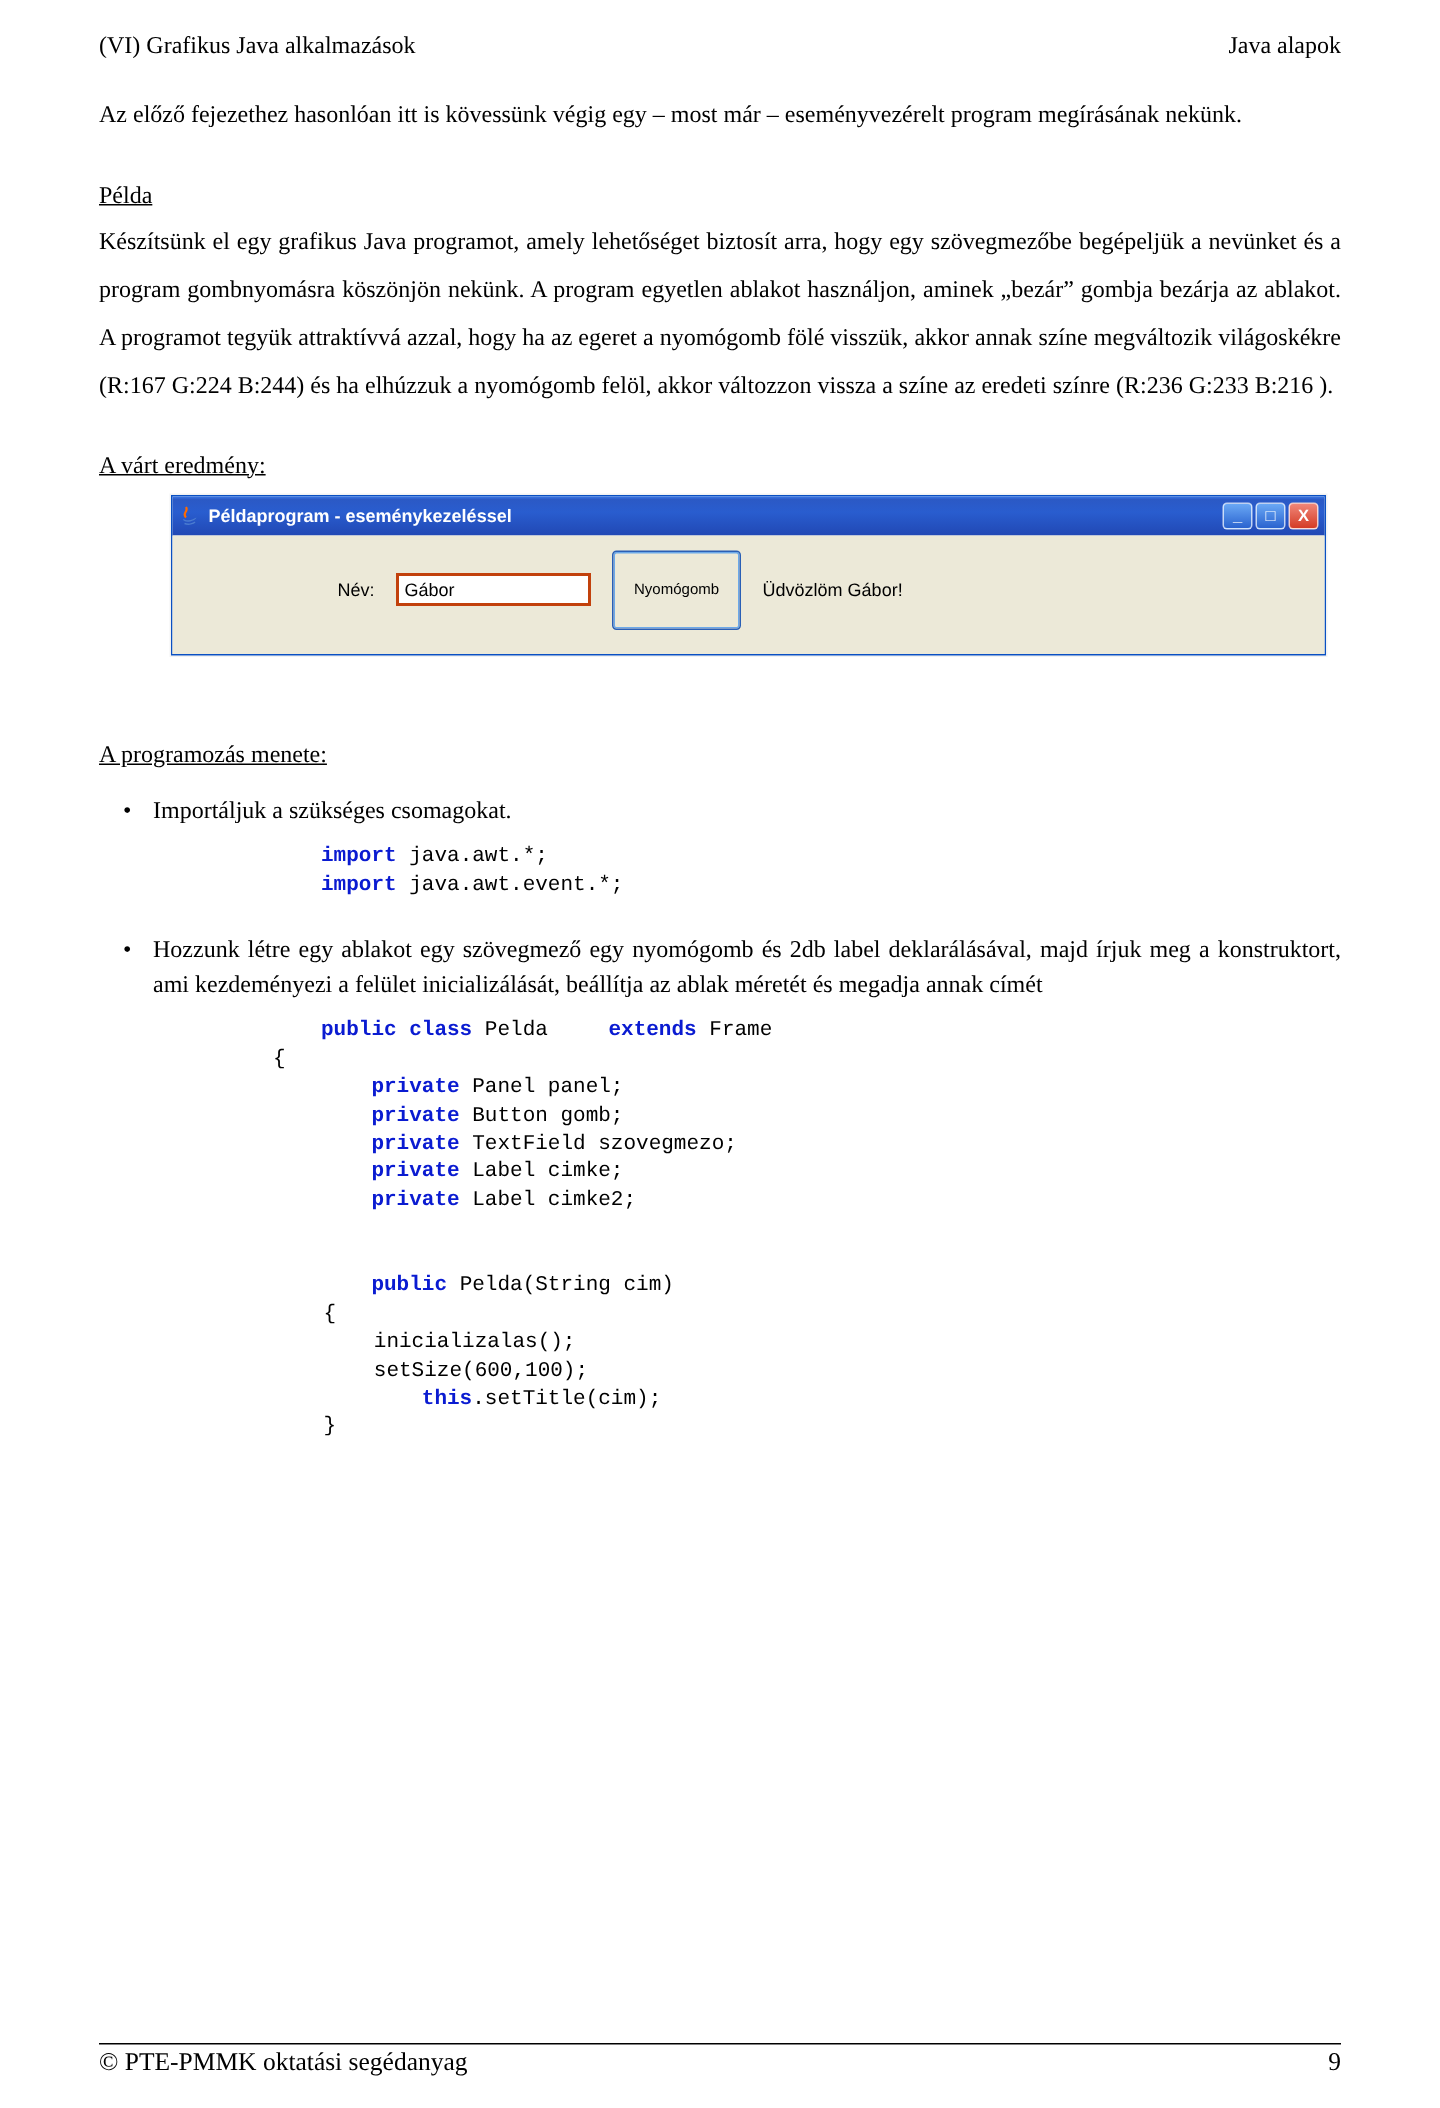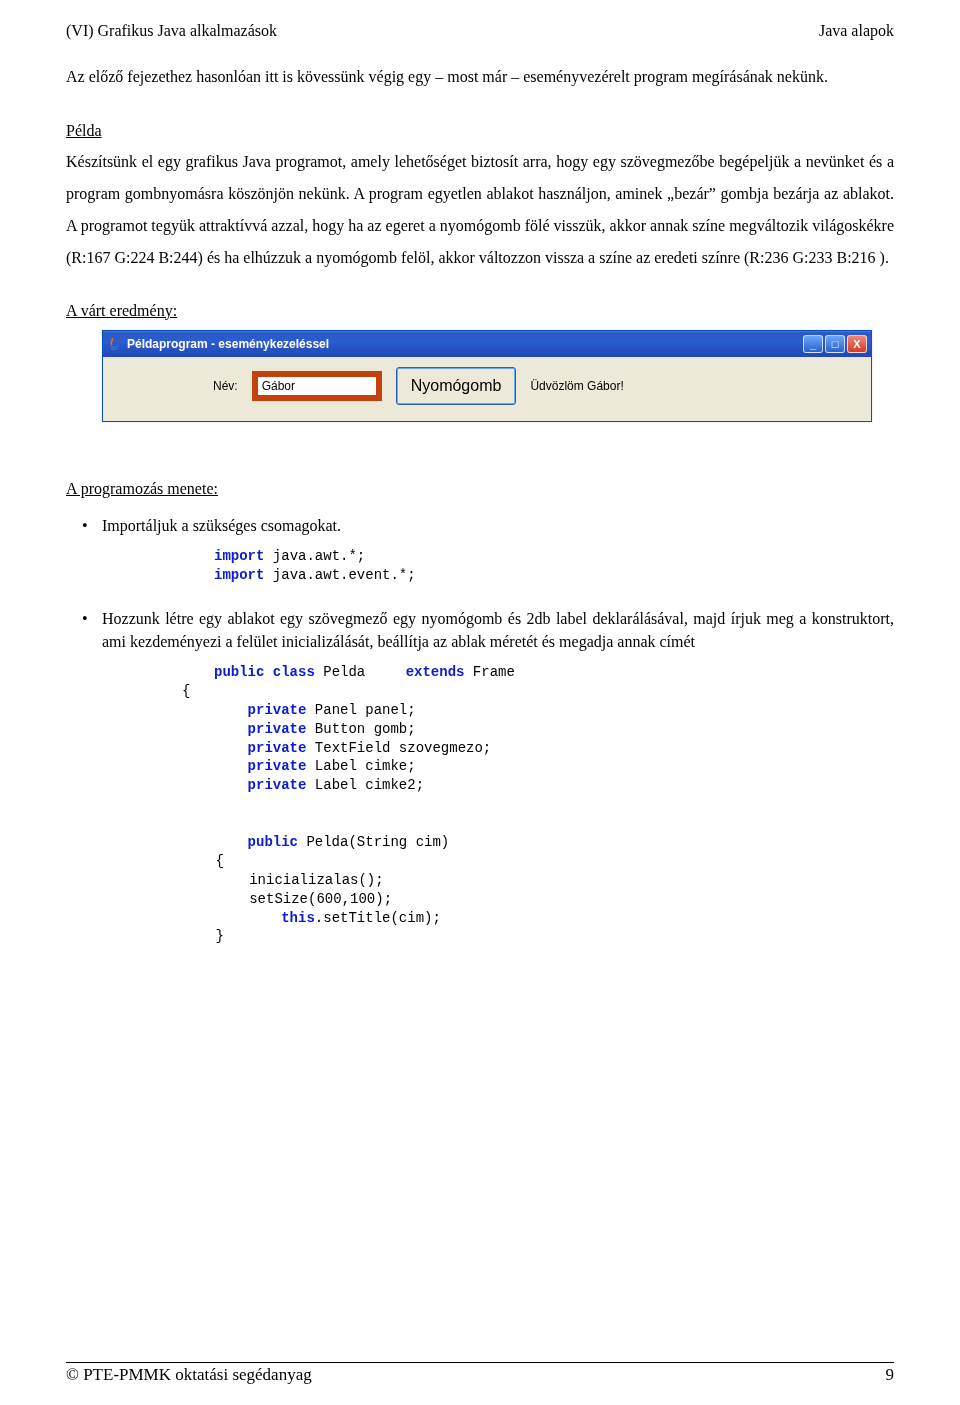--- a/index.html
+++ b/index.html
@@ -42,7 +42,7 @@
     .win {
       width: 770px;
       border: 1px solid #0a50c2;
-      margin: 6px 0 58px 36px;
+      margin: 6px 0 58px 48px;
       box-shadow: 0 0 0 1px rgba(0,0,0,0.05);
     }
     .win-titlebar {

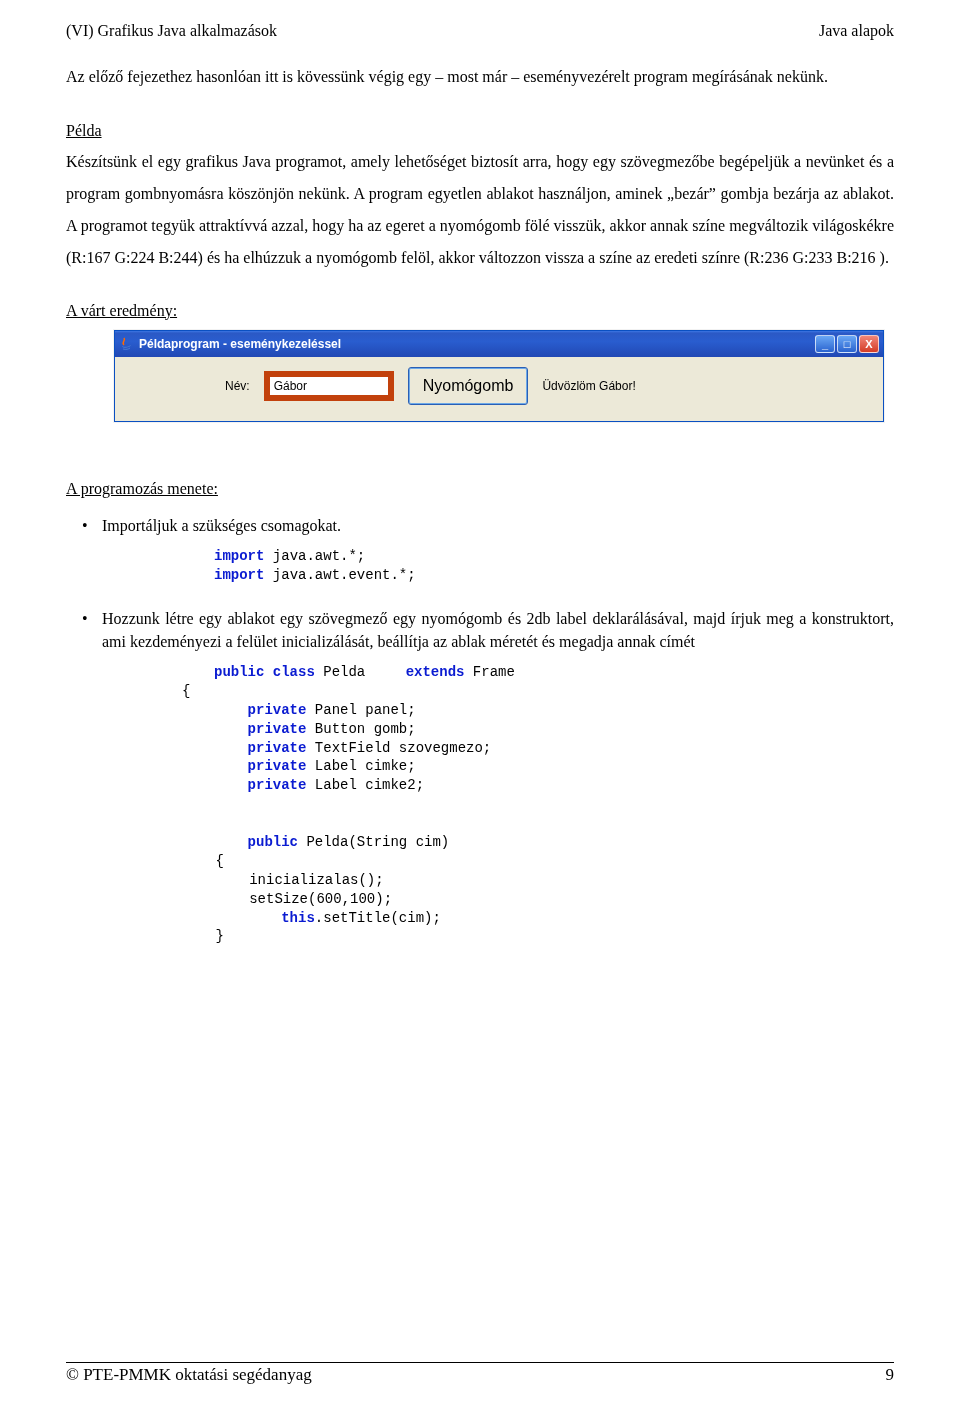--- a/index.html
+++ b/index.html
@@ -95,7 +95,7 @@
       font-size: 12px;
       padding: 2px 4px;
       width: 130px;
-      border: 6px solid #c2410c;
+      border: 2px solid #c2410c;
       background: white;
     }
     .awt-button {

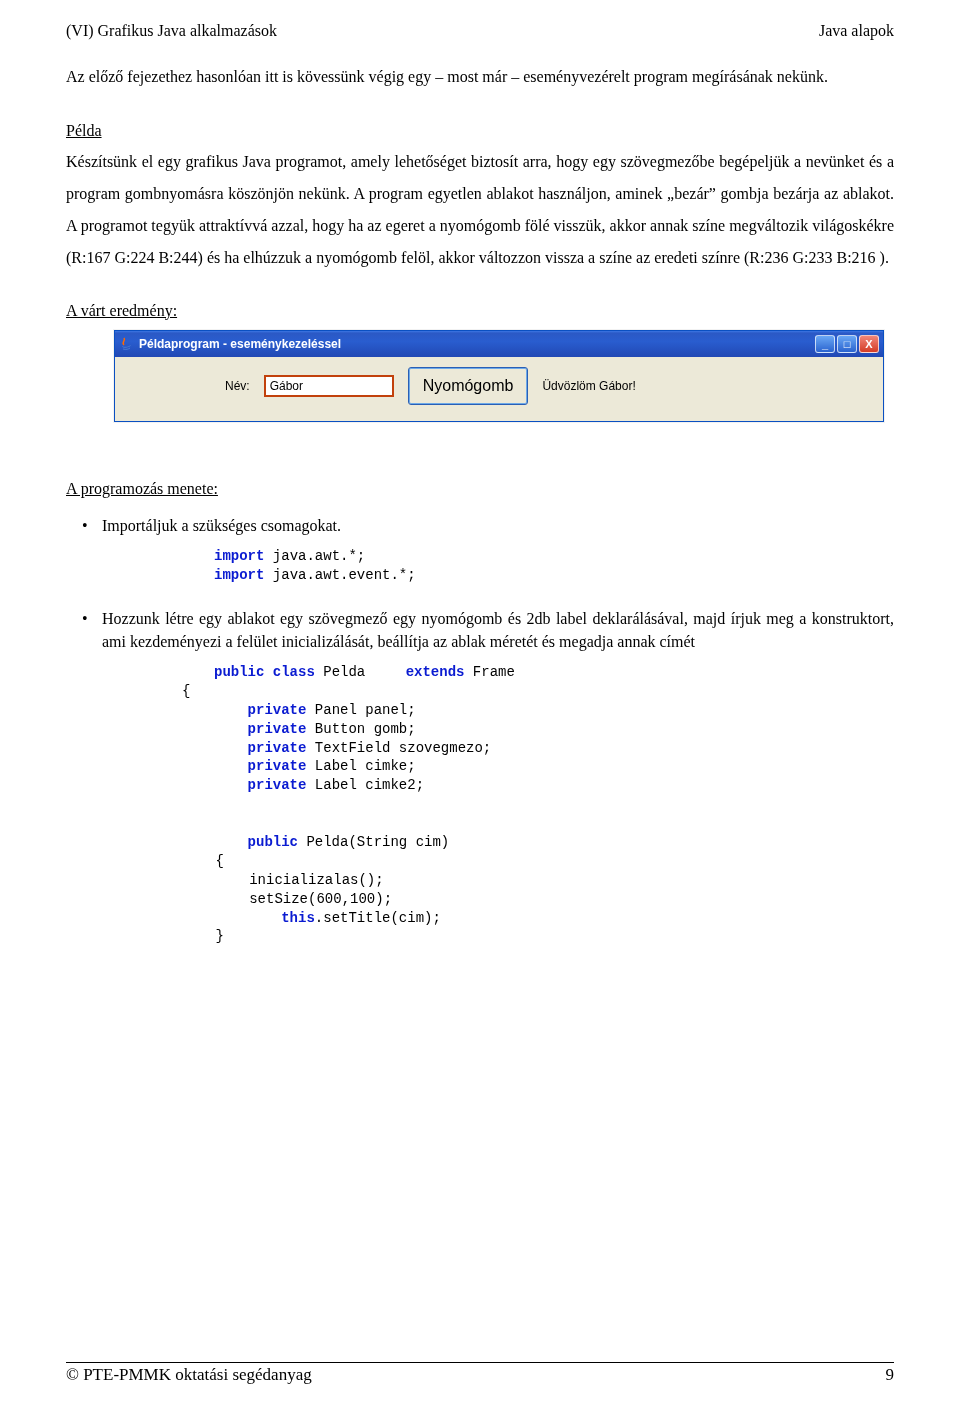--- a/index.html
+++ b/index.html
@@ -100,8 +100,8 @@
     }
     .awt-button {
       font-family: Tahoma, sans-serif;
-      font-size: 16px;
-      padding: 9px 14px;
+      font-size: 10px;
+      padding: 20px 14px;
       background: #ece9d8;
       border: 1px solid #666;
       border-radius: 3px;

